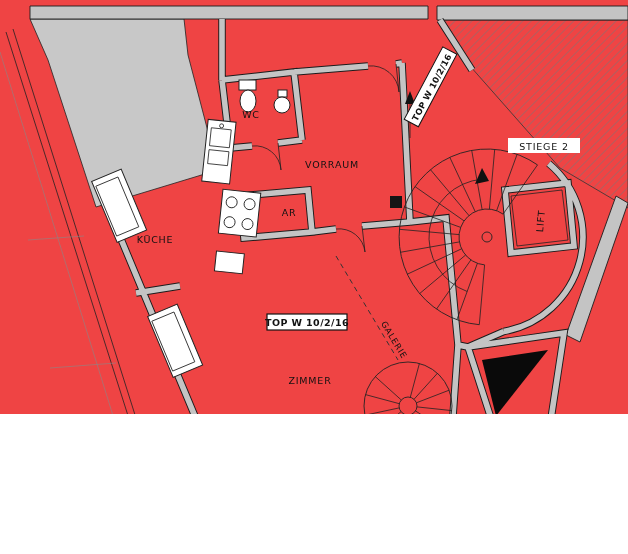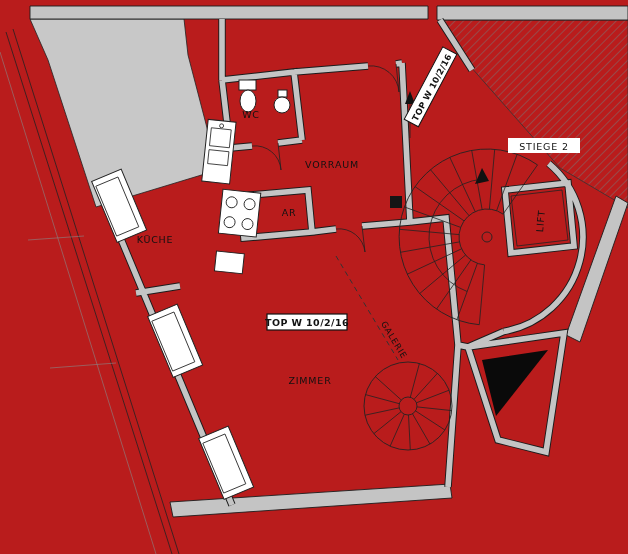--- a/index.html
+++ b/index.html
@@ -3,7 +3,7 @@
 <meta charset="utf-8">
 <style>
   html,body{margin:0;padding:0;background:#fff;}
-  .sheet{width:628px;height:554px;position:relative;background:#b91c1c;overflow:hidden;
+  .sheet{width:628px;height:414px;position:relative;background:#ef4444;overflow:hidden;
          font-family:"DejaVu Sans", sans-serif;}
   svg{display:block;}
   

